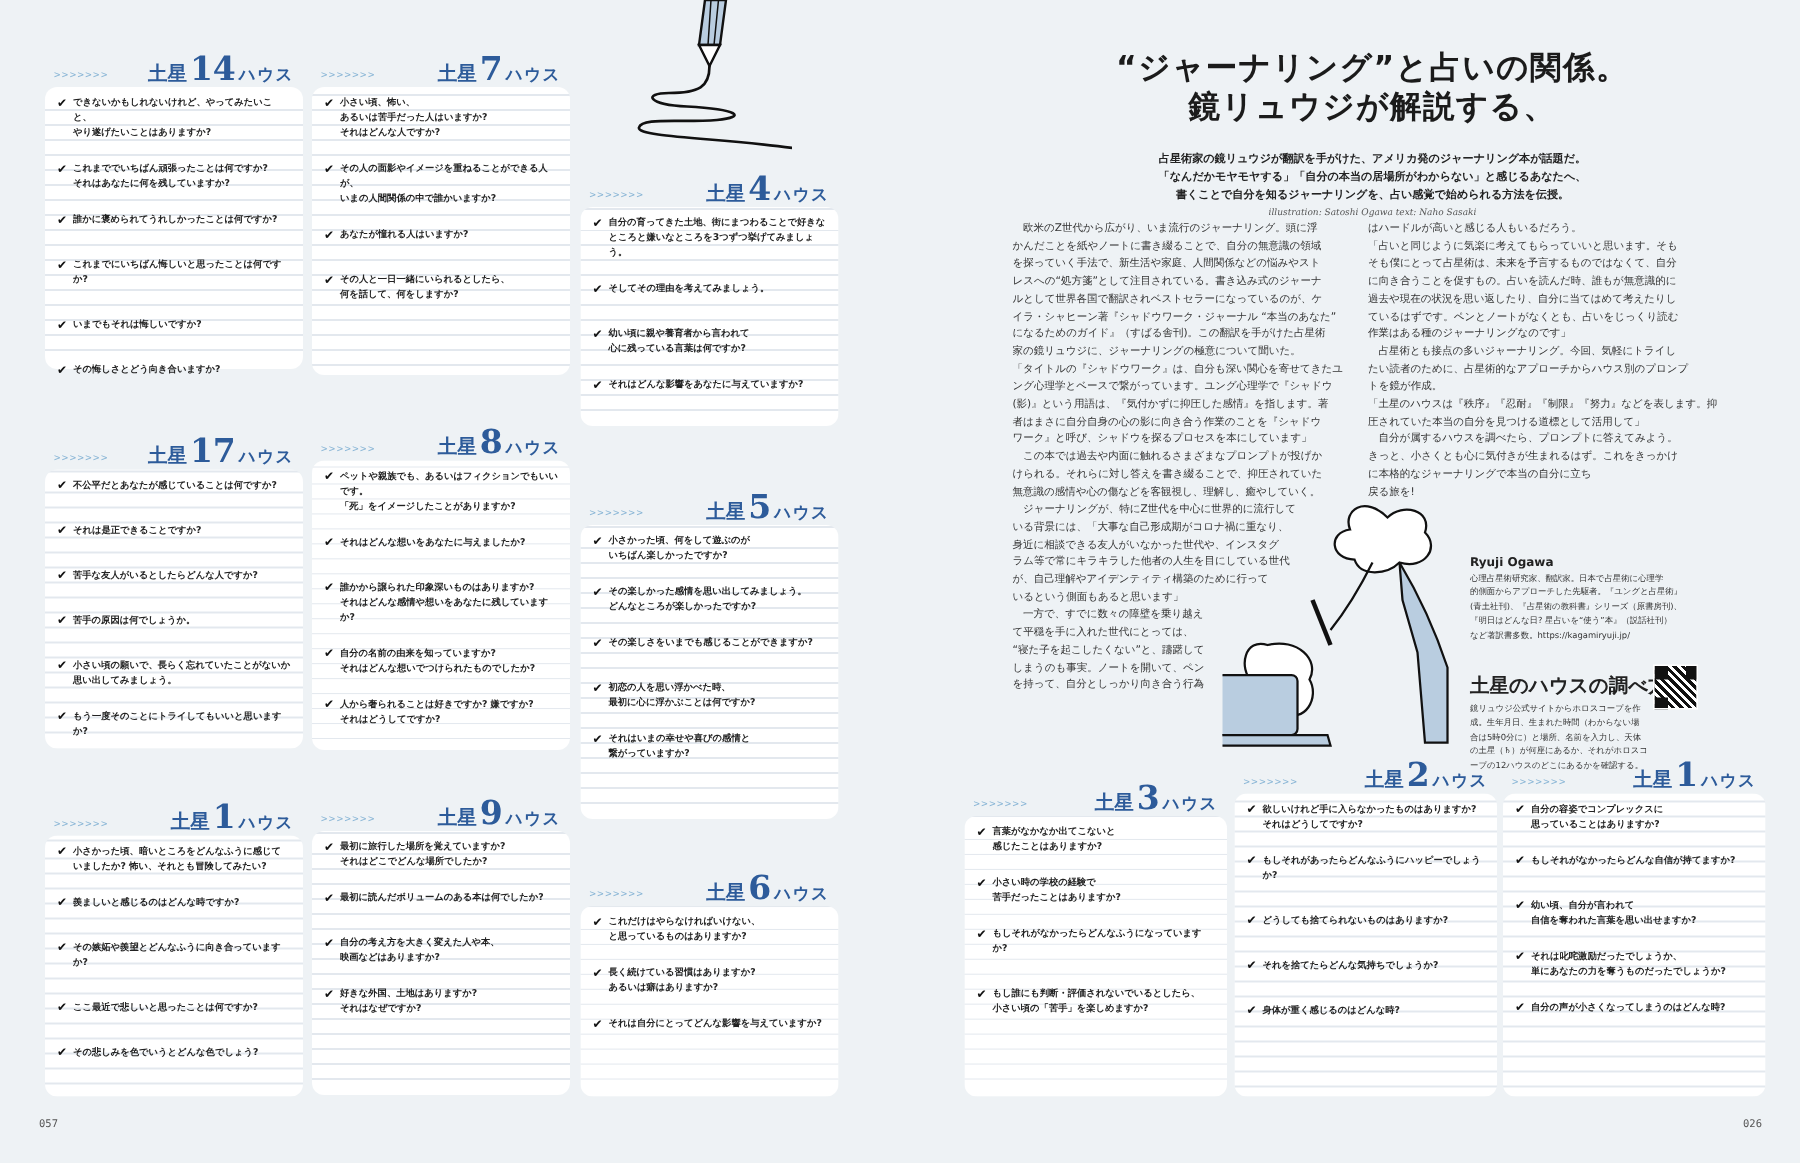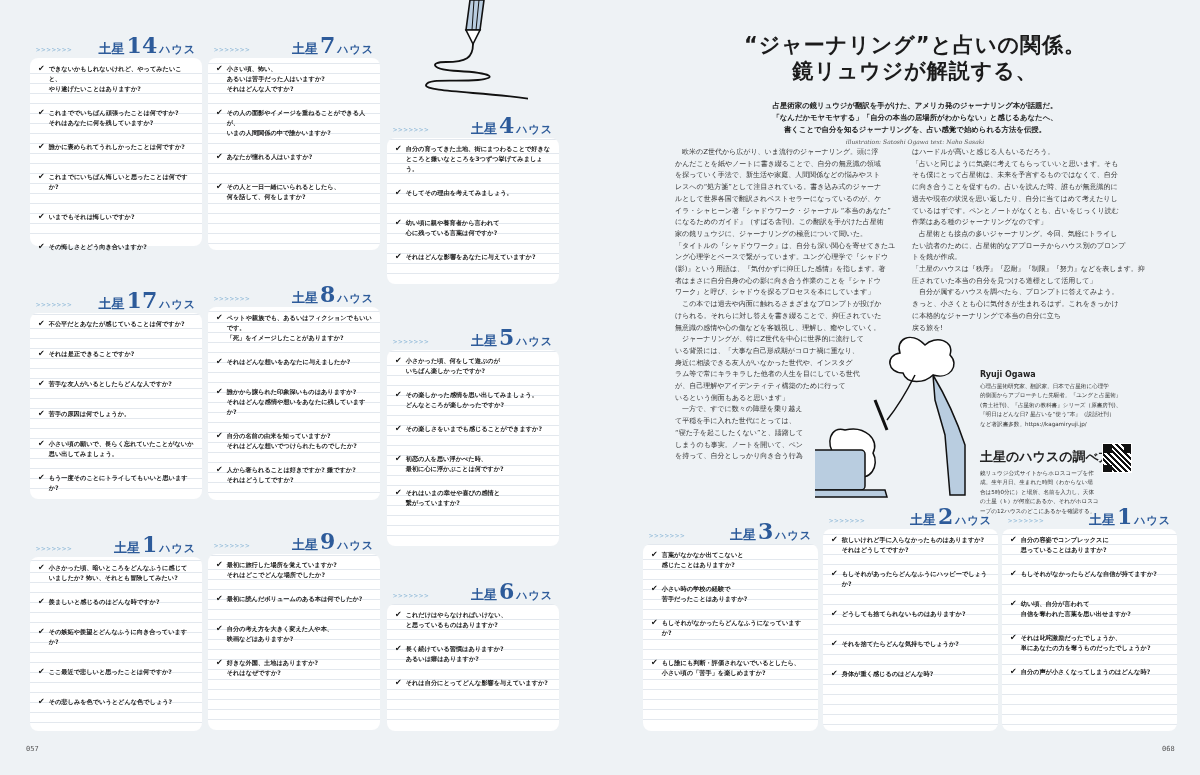--- a/index.html
+++ b/index.html
@@ -564,6 +564,6 @@
 <div class="qr" style="top:443px"></div>
 
 <div class="page-num" style="left:26px">057</div>
-<div class="page-num" style="left:1162px">068</div>
+<div class="page-num" style="left:1162px">026</div>
 
 </body></html>

